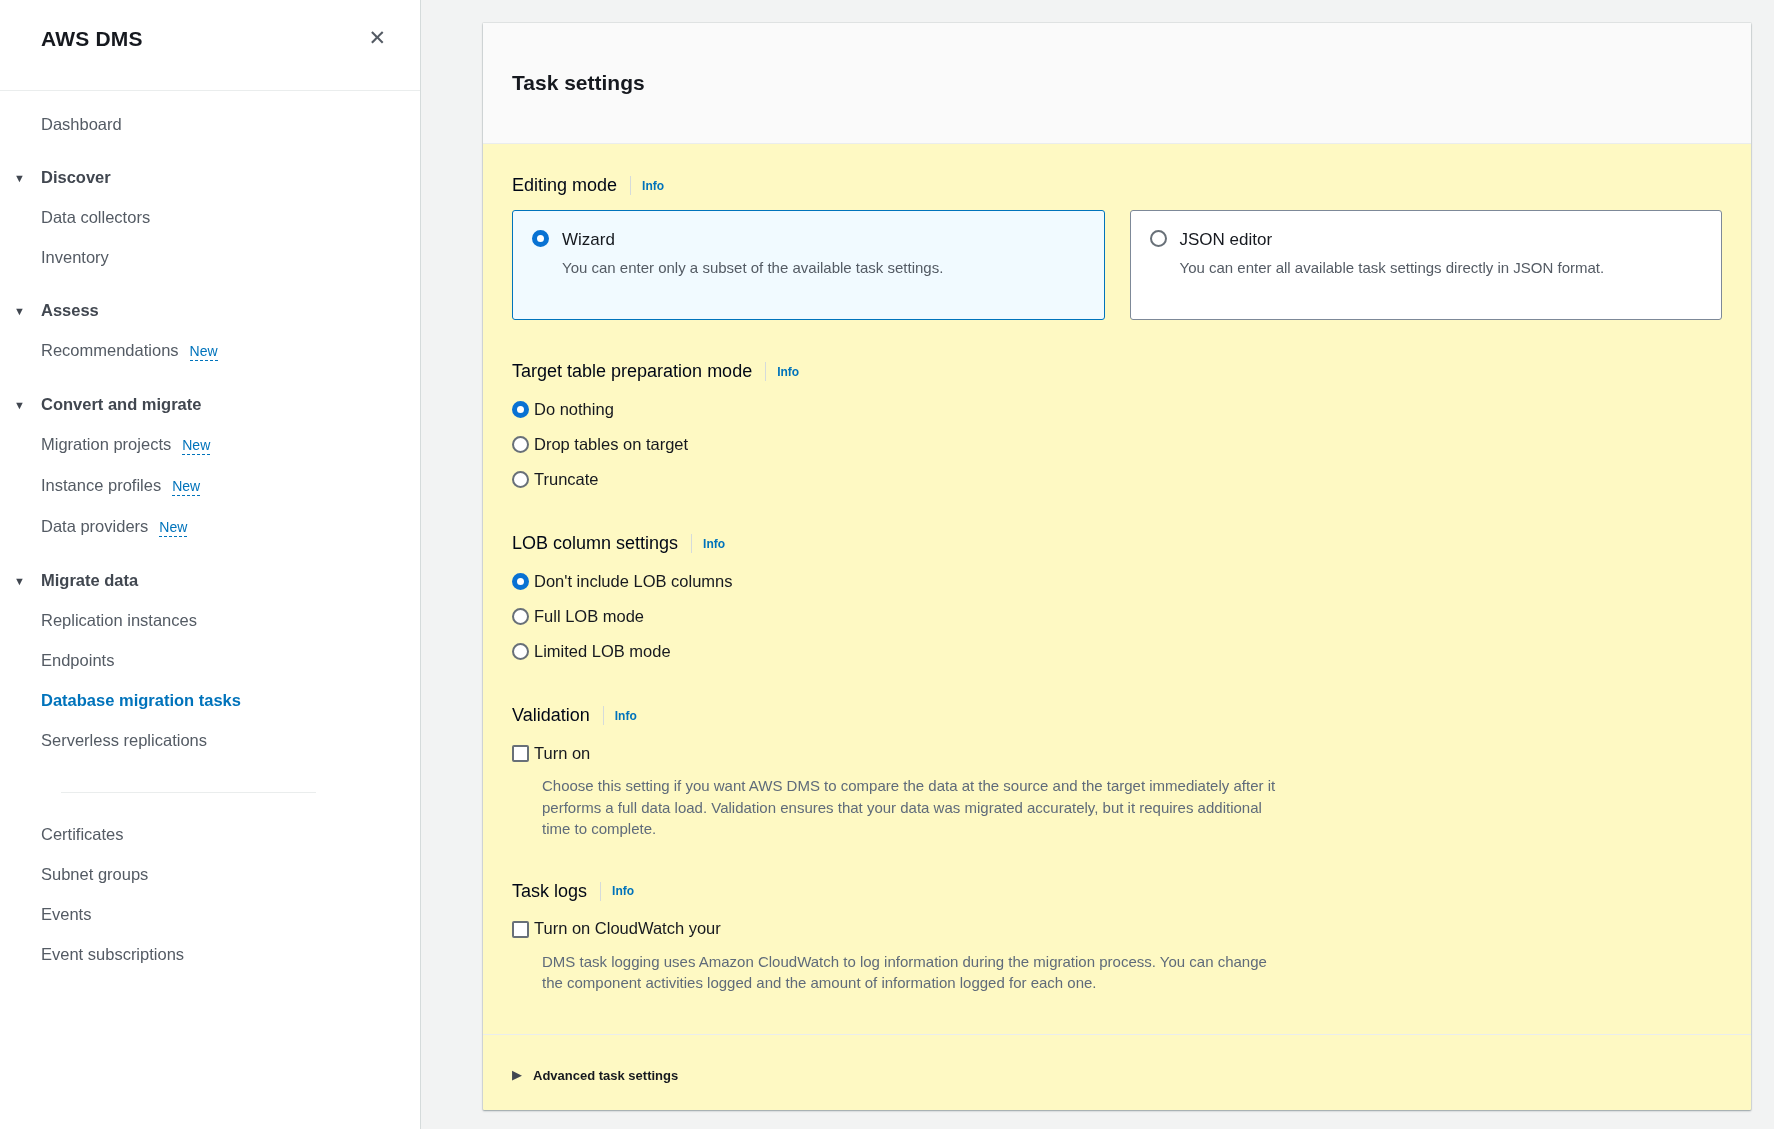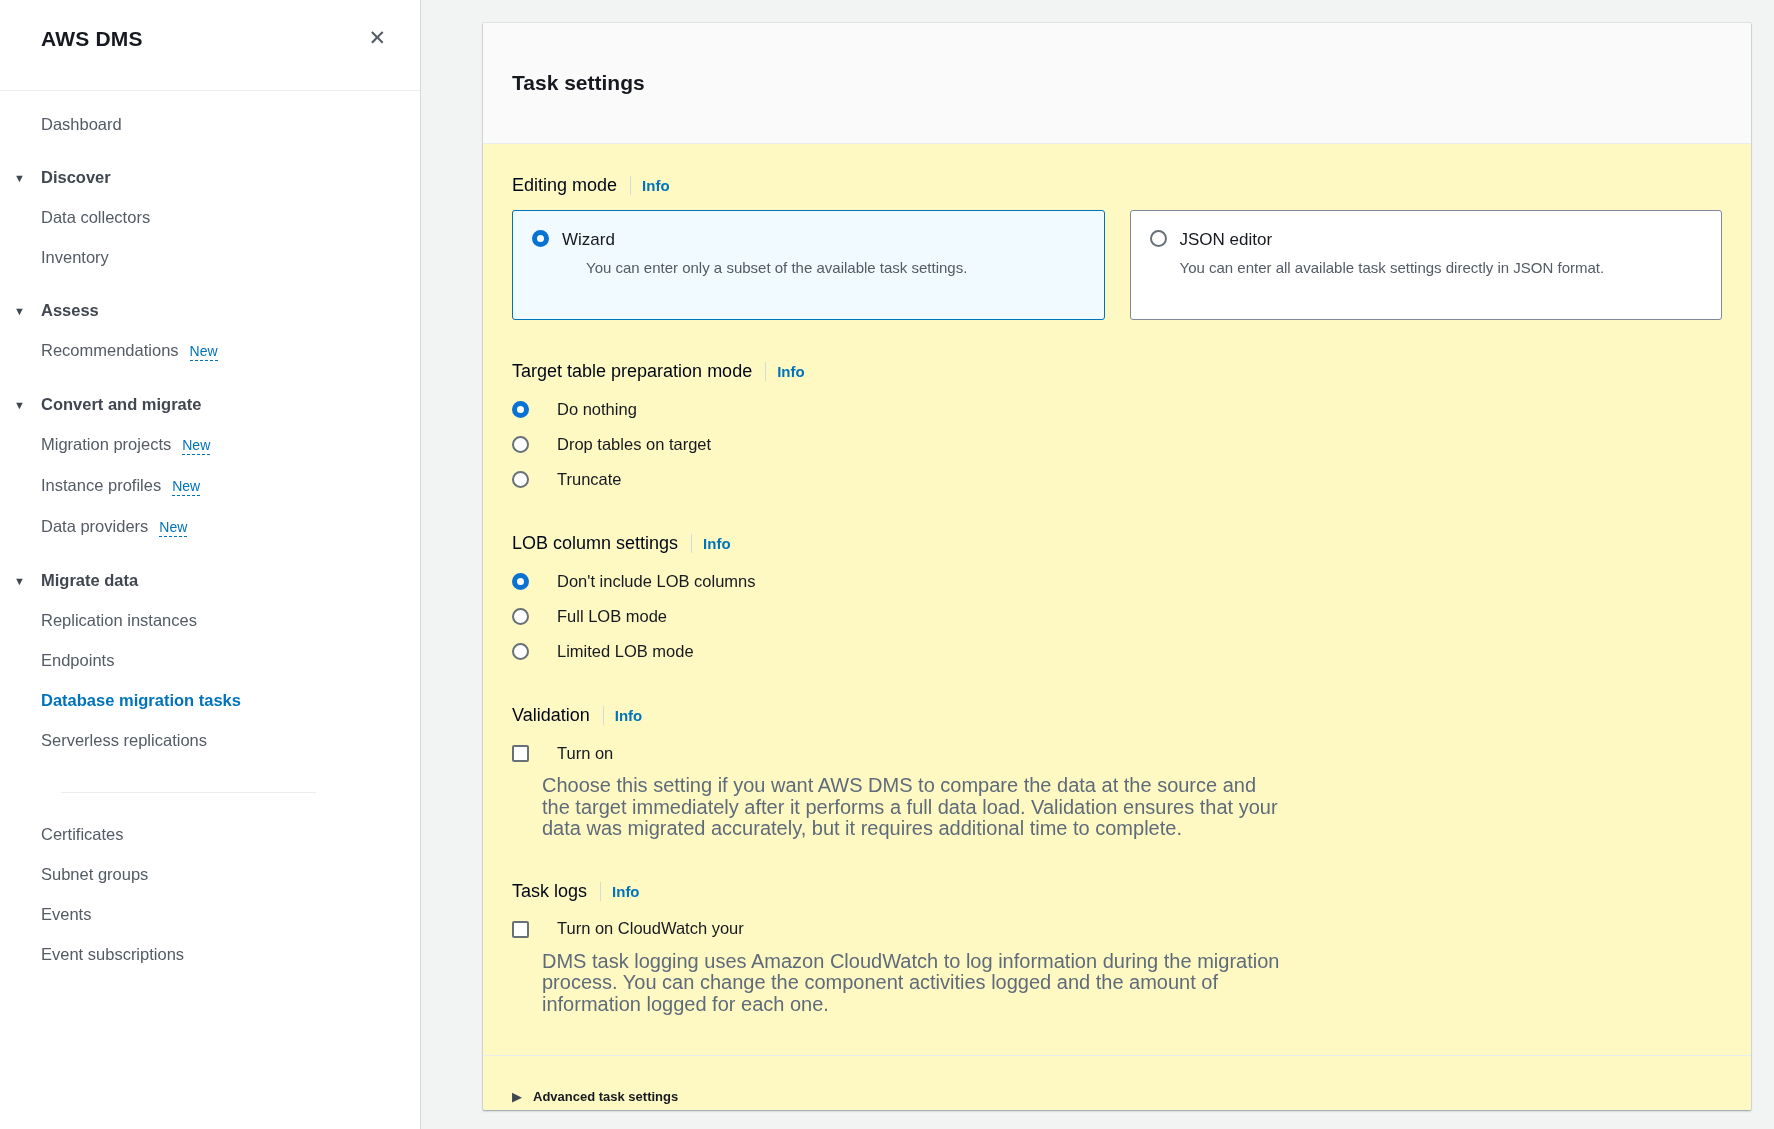--- a/index.html
+++ b/index.html
@@ -85,7 +85,7 @@
   .sec-label { font-size: 18px; color: #000716; line-height: 23px; }
   .sec-sep { width: 1px; height: 19px; background: #d5dbdb; margin: 0 11px 0 13px; }
   .info-link {
-    font-size: 15px; font-weight: 700; color: #0073bb;
+    font-size: 12px; font-weight: 700; color: #0073bb;
     text-decoration: none; cursor: pointer;
   }
   .section { margin-bottom: 40px; }

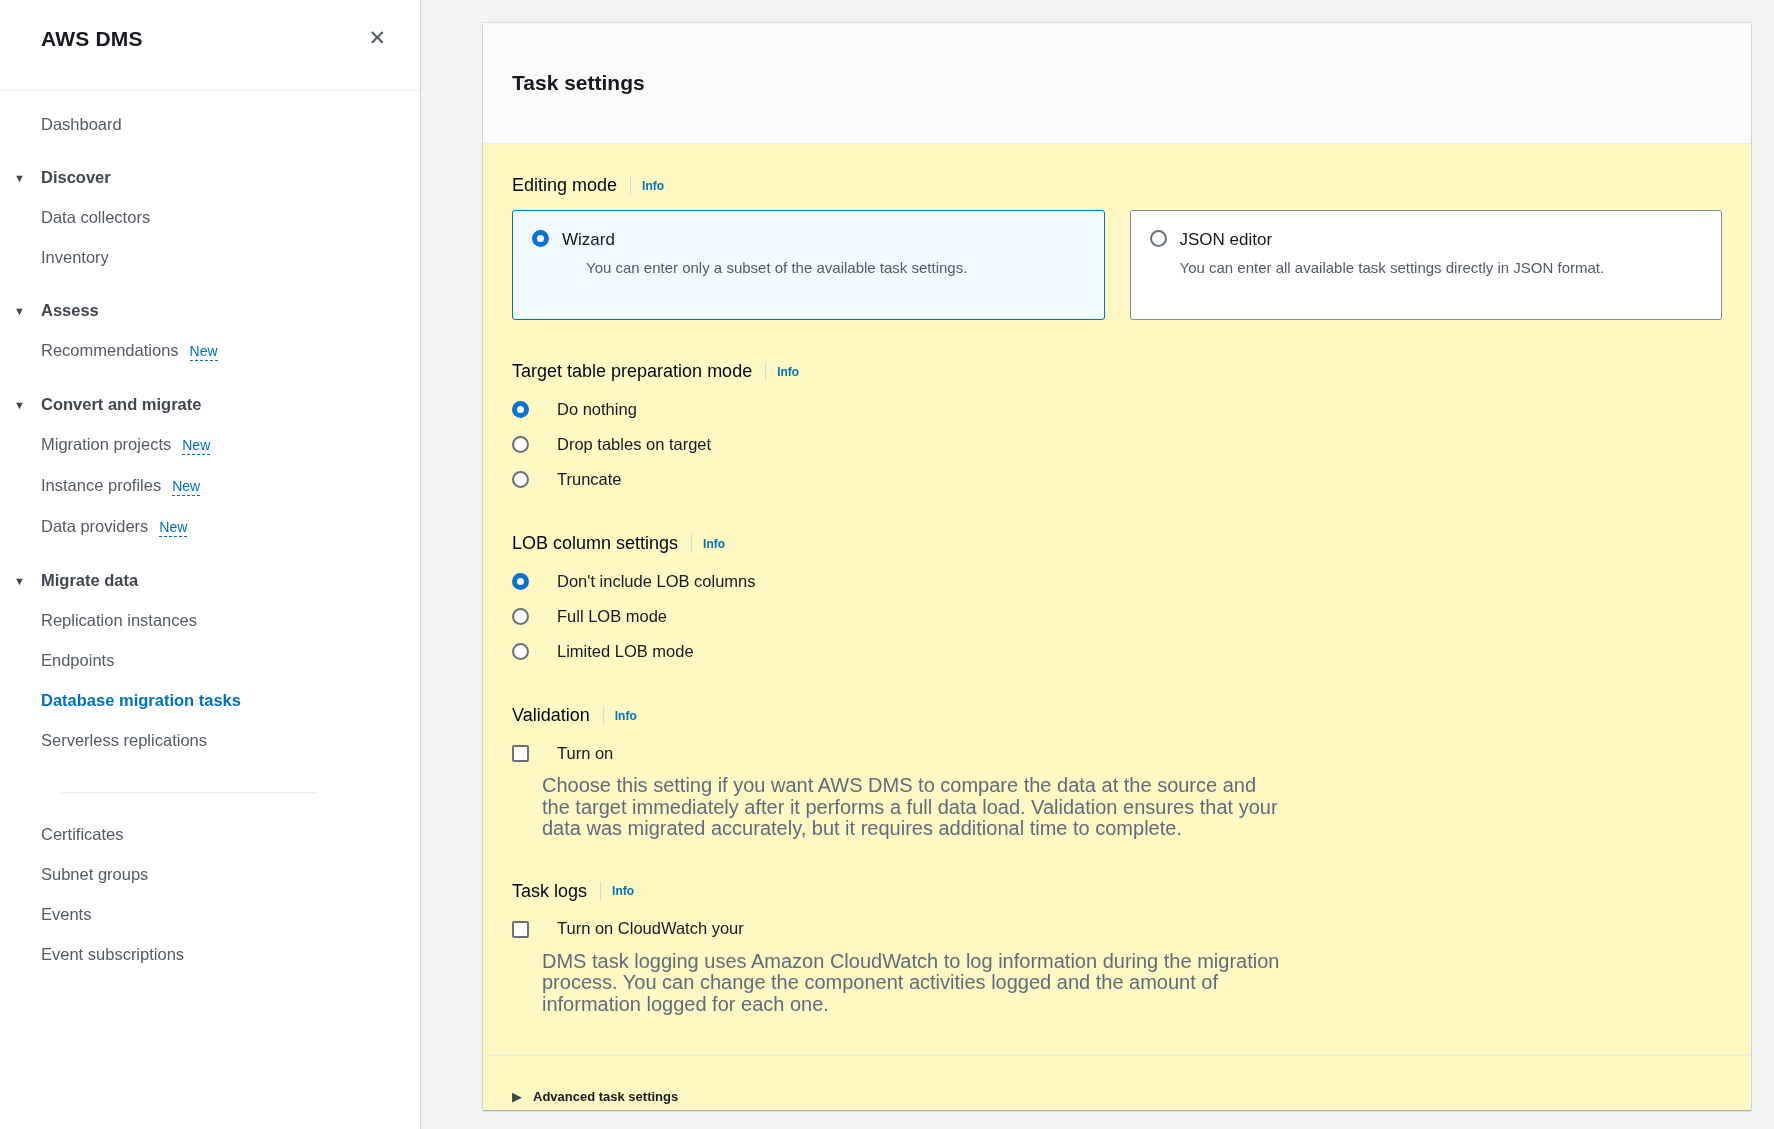--- a/index.html
+++ b/index.html
@@ -103,7 +103,7 @@
   .tile.selected { background: #f1faff; border-color: #0073bb; }
   .tile-label { font-size: 17px; color: #16191f; line-height: 22px; margin-bottom: 6px; }
   .tile-desc { font-size: 15px; color: #545b64; line-height: 22px; }
-  .tile.selected .tile-desc { max-width: 520px; margin-left: 24px; }
+  .tile.selected .tile-desc { max-width: 520px; }
   .tile:not(.selected) .tile-desc { max-width: 440px; }
 
   

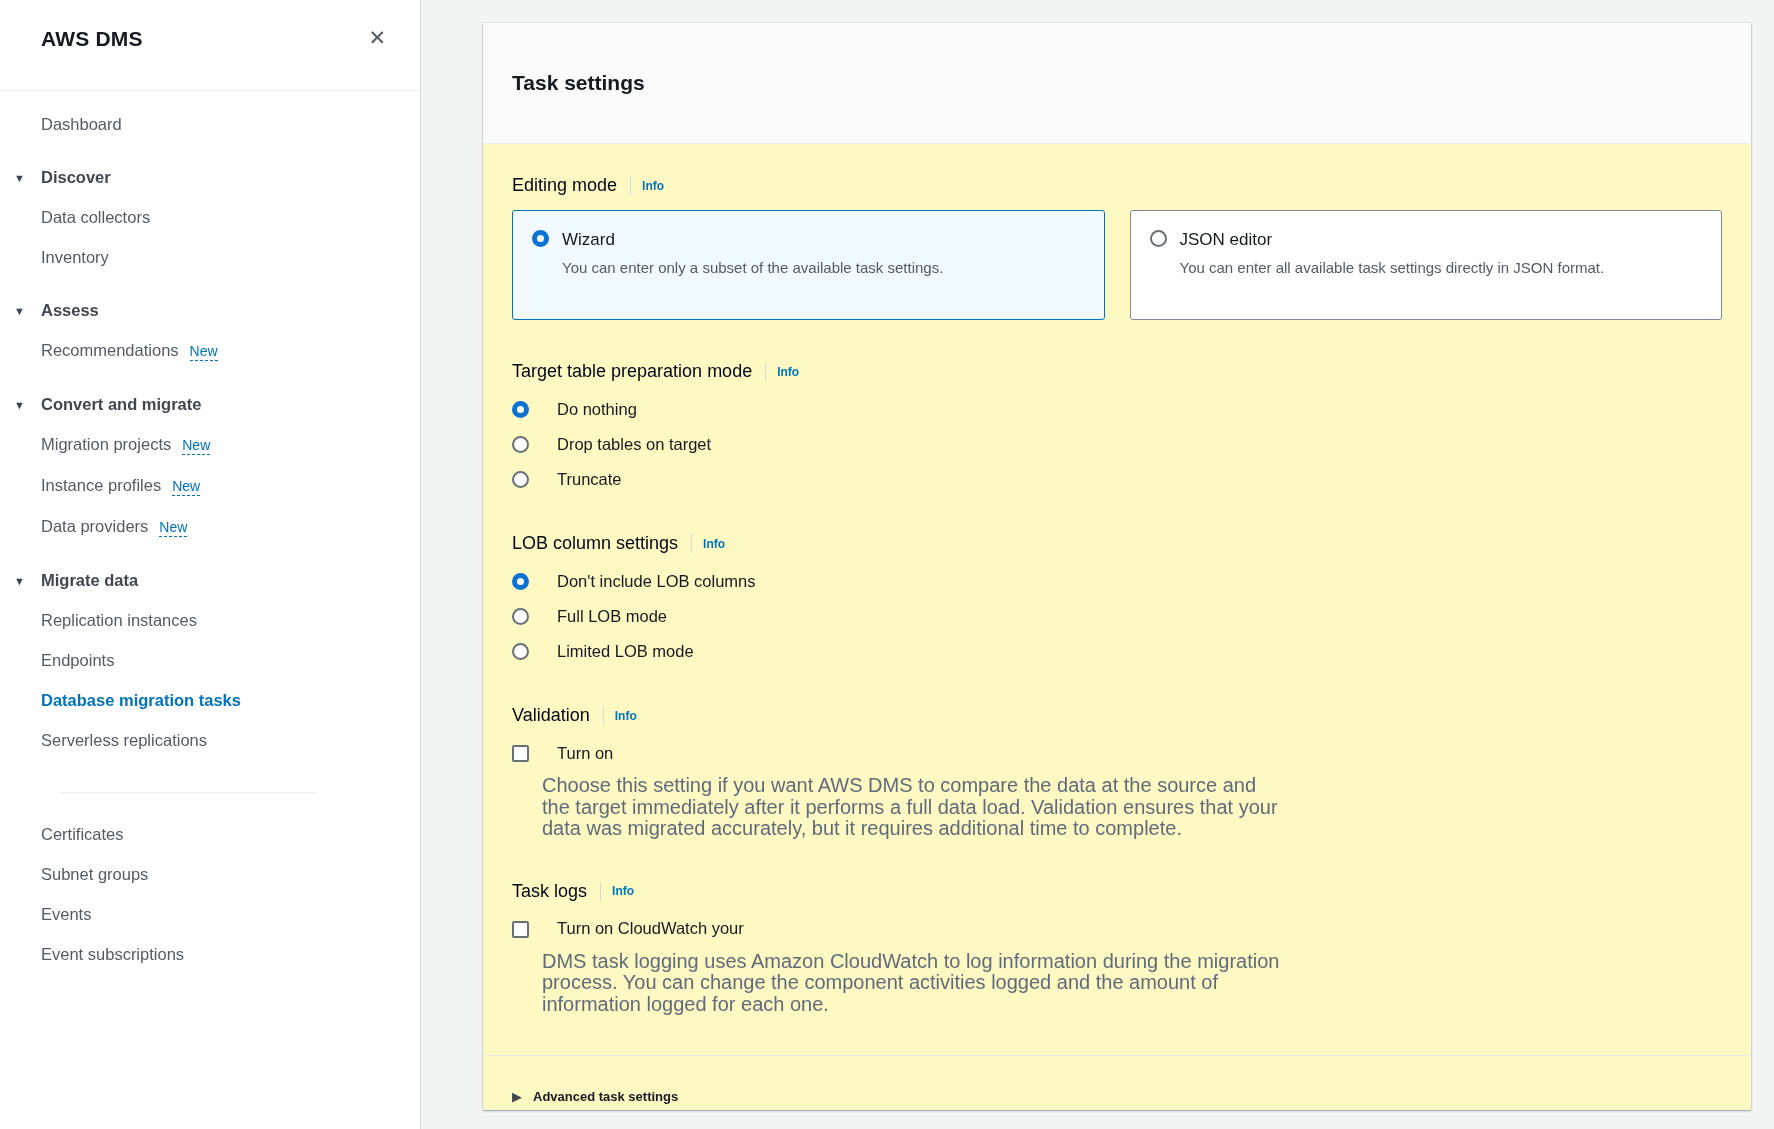--- a/index.html
+++ b/index.html
@@ -108,7 +108,7 @@
 
   
   .radio-row, .check-row {
-    display: flex; align-items: center; gap: 28px;
+    display: flex; align-items: center; gap: 5px;
     margin-bottom: 9px; height: 26px; cursor: pointer;
   }
   .radio {

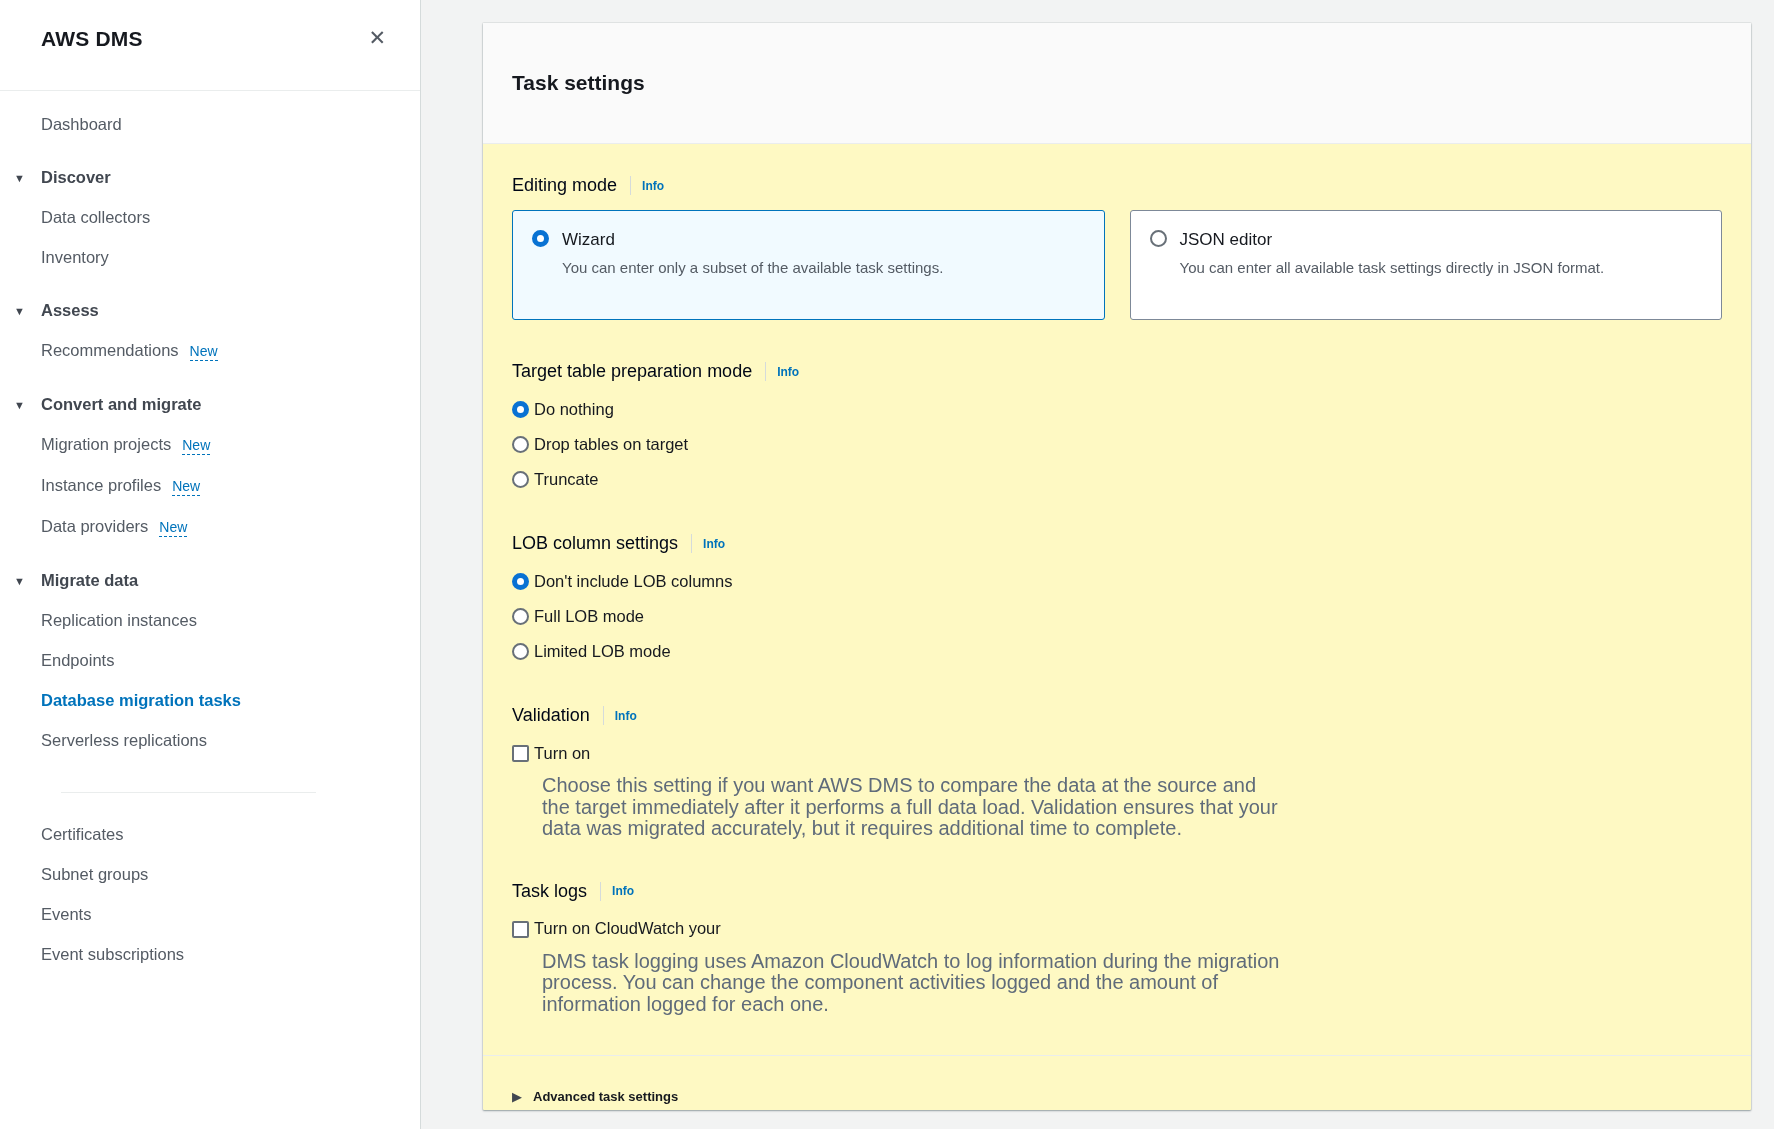--- a/index.html
+++ b/index.html
@@ -123,7 +123,7 @@
   .opt-label { font-size: 16.5px; color: #16191f; line-height: 23px; }
   .desc {
     margin: 4px 0 0 30px;
-    font-size: 20px; color: #5f6b7a; line-height: 21.5px;
+    font-size: 15px; color: #5f6b7a; line-height: 21.5px;
     max-width: 745px;
   }
 

